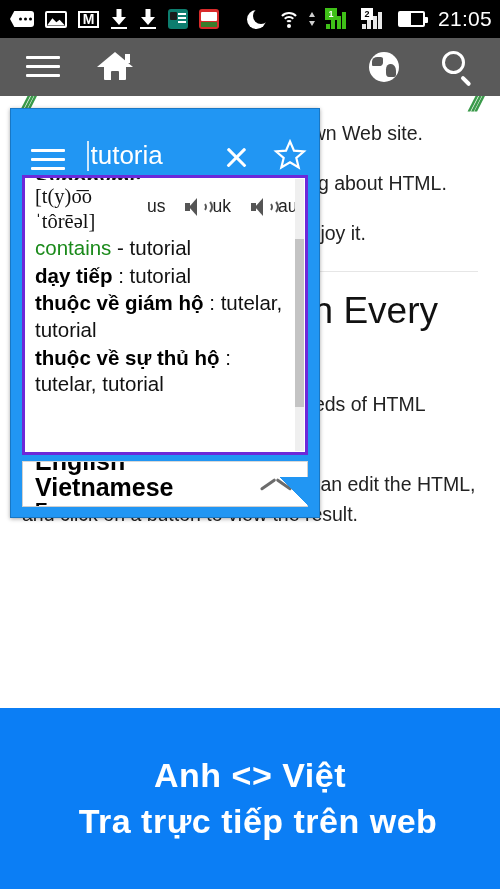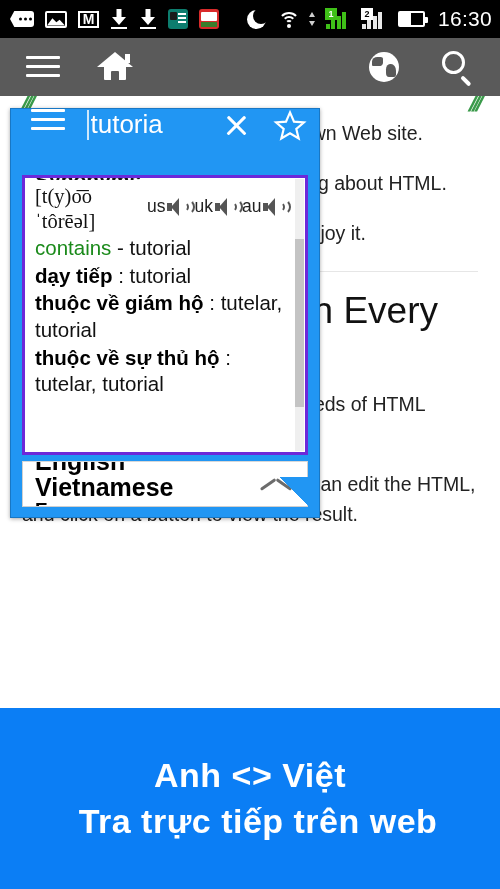--- a/index.html
+++ b/index.html
@@ -257,7 +257,7 @@
             <i></i>
           </span>
         </span>
-      <span class="st-clock">16:30</span>
+      <span class="st-clock">21:05</span>
     </div>
   </div>
 

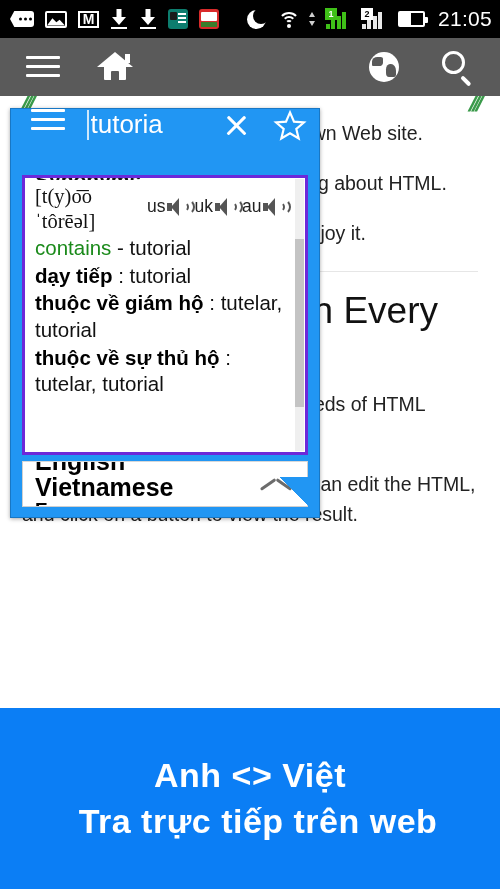--- a/index.html
+++ b/index.html
@@ -120,7 +120,7 @@
     background:#2196f3; border:1px solid #1877c4;
     box-shadow: 0 1px 4px rgba(0,0,0,0.35);
   }
-  .dict-head { height:62px; display:flex; align-items:flex-start; padding:0 0 0 20px; gap:0;}
+  .dict-head { height:62px; display:flex; align-items:flex-end; padding:0 0 0 20px; gap:0;}
   .d-ham { width:34px; height:22px; position:relative; flex:0 0 auto; cursor:pointer;}
   .d-ham i { position:absolute; left:0; width:100%; height:3px; background:#fff; border-radius:1px;}
   .d-ham i:nth-child(1){top:0;} .d-ham i:nth-child(2){top:9px;} .d-ham i:nth-child(3){top:18px;}

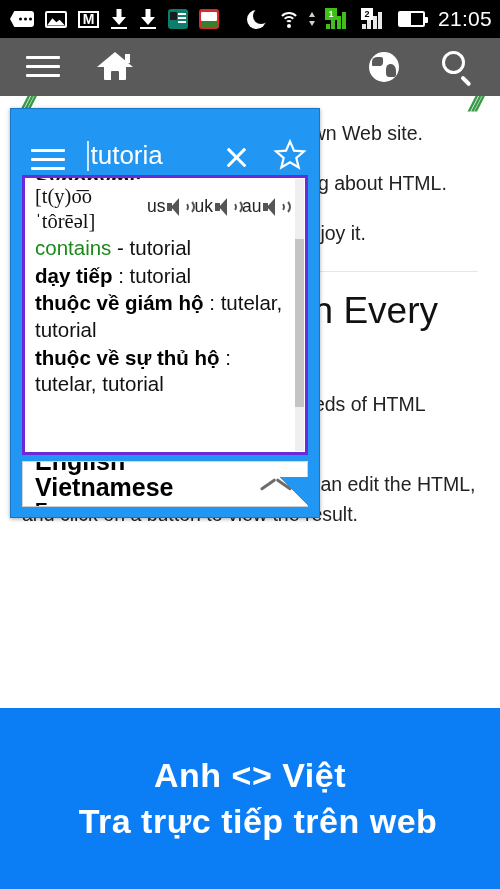--- a/index.html
+++ b/index.html
@@ -145,7 +145,7 @@
   .phon-row { display:flex; align-items:flex-start; margin-top:4px;}
   .phon { font-size:20.5px; color:#111; line-height:1.22; width:112px; flex:0 0 auto; font-family:Liberation Serif, serif;}
   .pron-group { display:flex; align-items:center; gap:3px; padding-top:12px; flex-wrap:nowrap;}
-  .pron-item { display:flex; align-items:center; gap:2px;justify-content:space-between;}
+  .pron-item { display:flex; align-items:center; gap:20px;justify-content:space-between;}
   .pron-lbl { font-size:17.5px; color:#222; font-family:"Liberation Sans",sans-serif;}
   .spk { width:24px; height:20px; position:relative; cursor:pointer; flex:0 0 auto;}
   .spk .box { position:absolute; left:0; top:6px; width:5px; height:8px; background:#555;}

